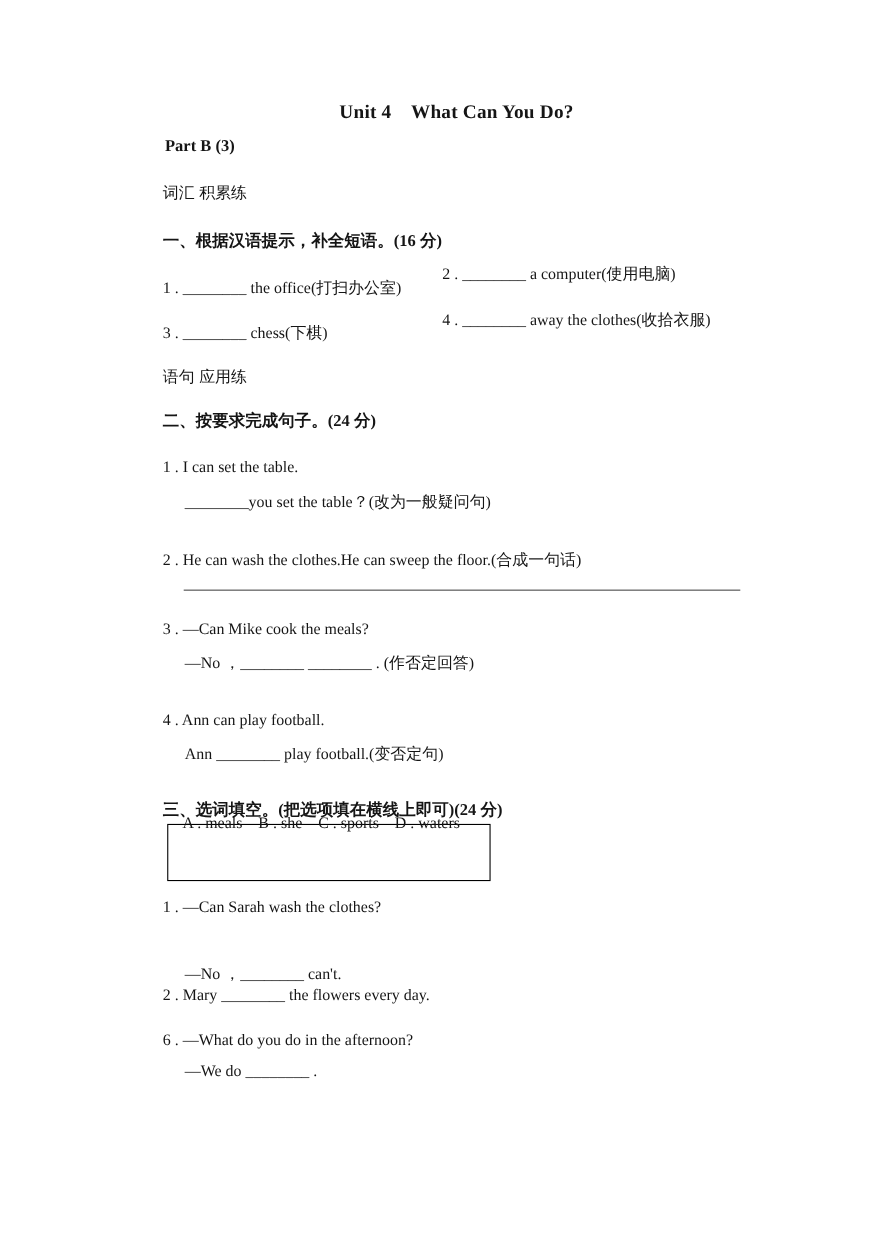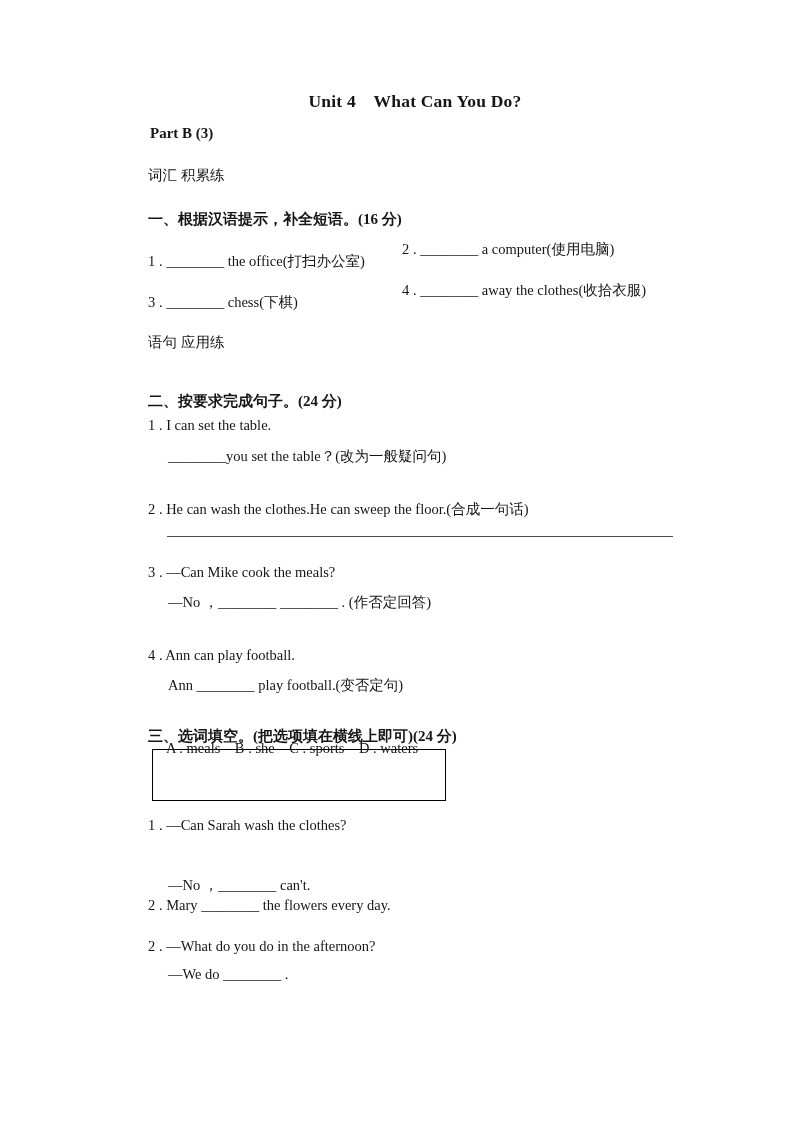--- a/index.html
+++ b/index.html
@@ -90,7 +90,7 @@
 
   <div class="line part-label main-item" style="top:321px">语句 应用练</div>
 
-  <div class="line sec-heading main-item" style="top:380px">二、按要求完成句子。(24 分)</div>
+  <div class="line sec-heading main-item" style="top:361px">二、按要求完成句子。(24 分)</div>
 
   <div class="line main-item" style="top:405px">1 . I can set the table.</div>
   <div class="line sub-item" style="top:447px">________you set the table？(改为一般疑问句)</div>

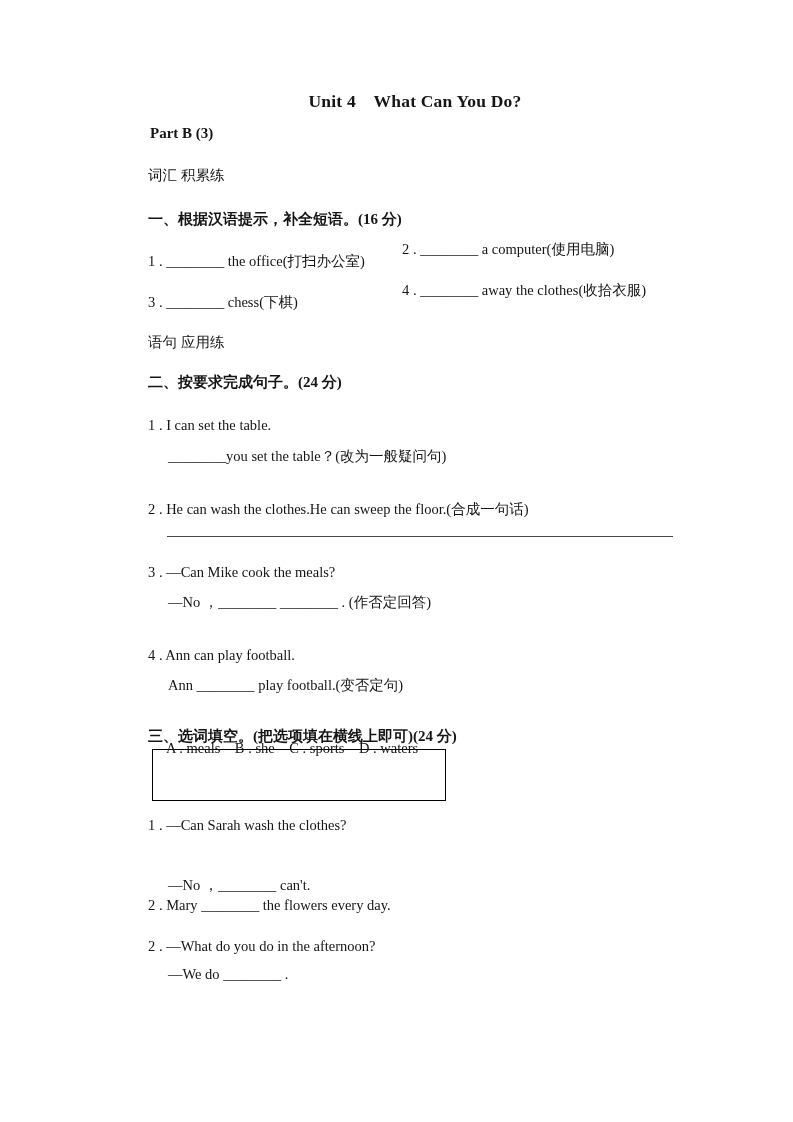--- a/index.html
+++ b/index.html
@@ -114,7 +114,7 @@
 
   <div class="line main-item" style="top:885px">2 . Mary ________ the flowers every day.</div>
 
-  <div class="line main-item" style="top:926px">2 . —What do you do in the afternoon?</div>
+  <div class="line main-item" style="top:926px">6 . —What do you do in the afternoon?</div>
   <div class="line sub-item" style="top:966px">—We do ________ .</div>
 
 </div>

